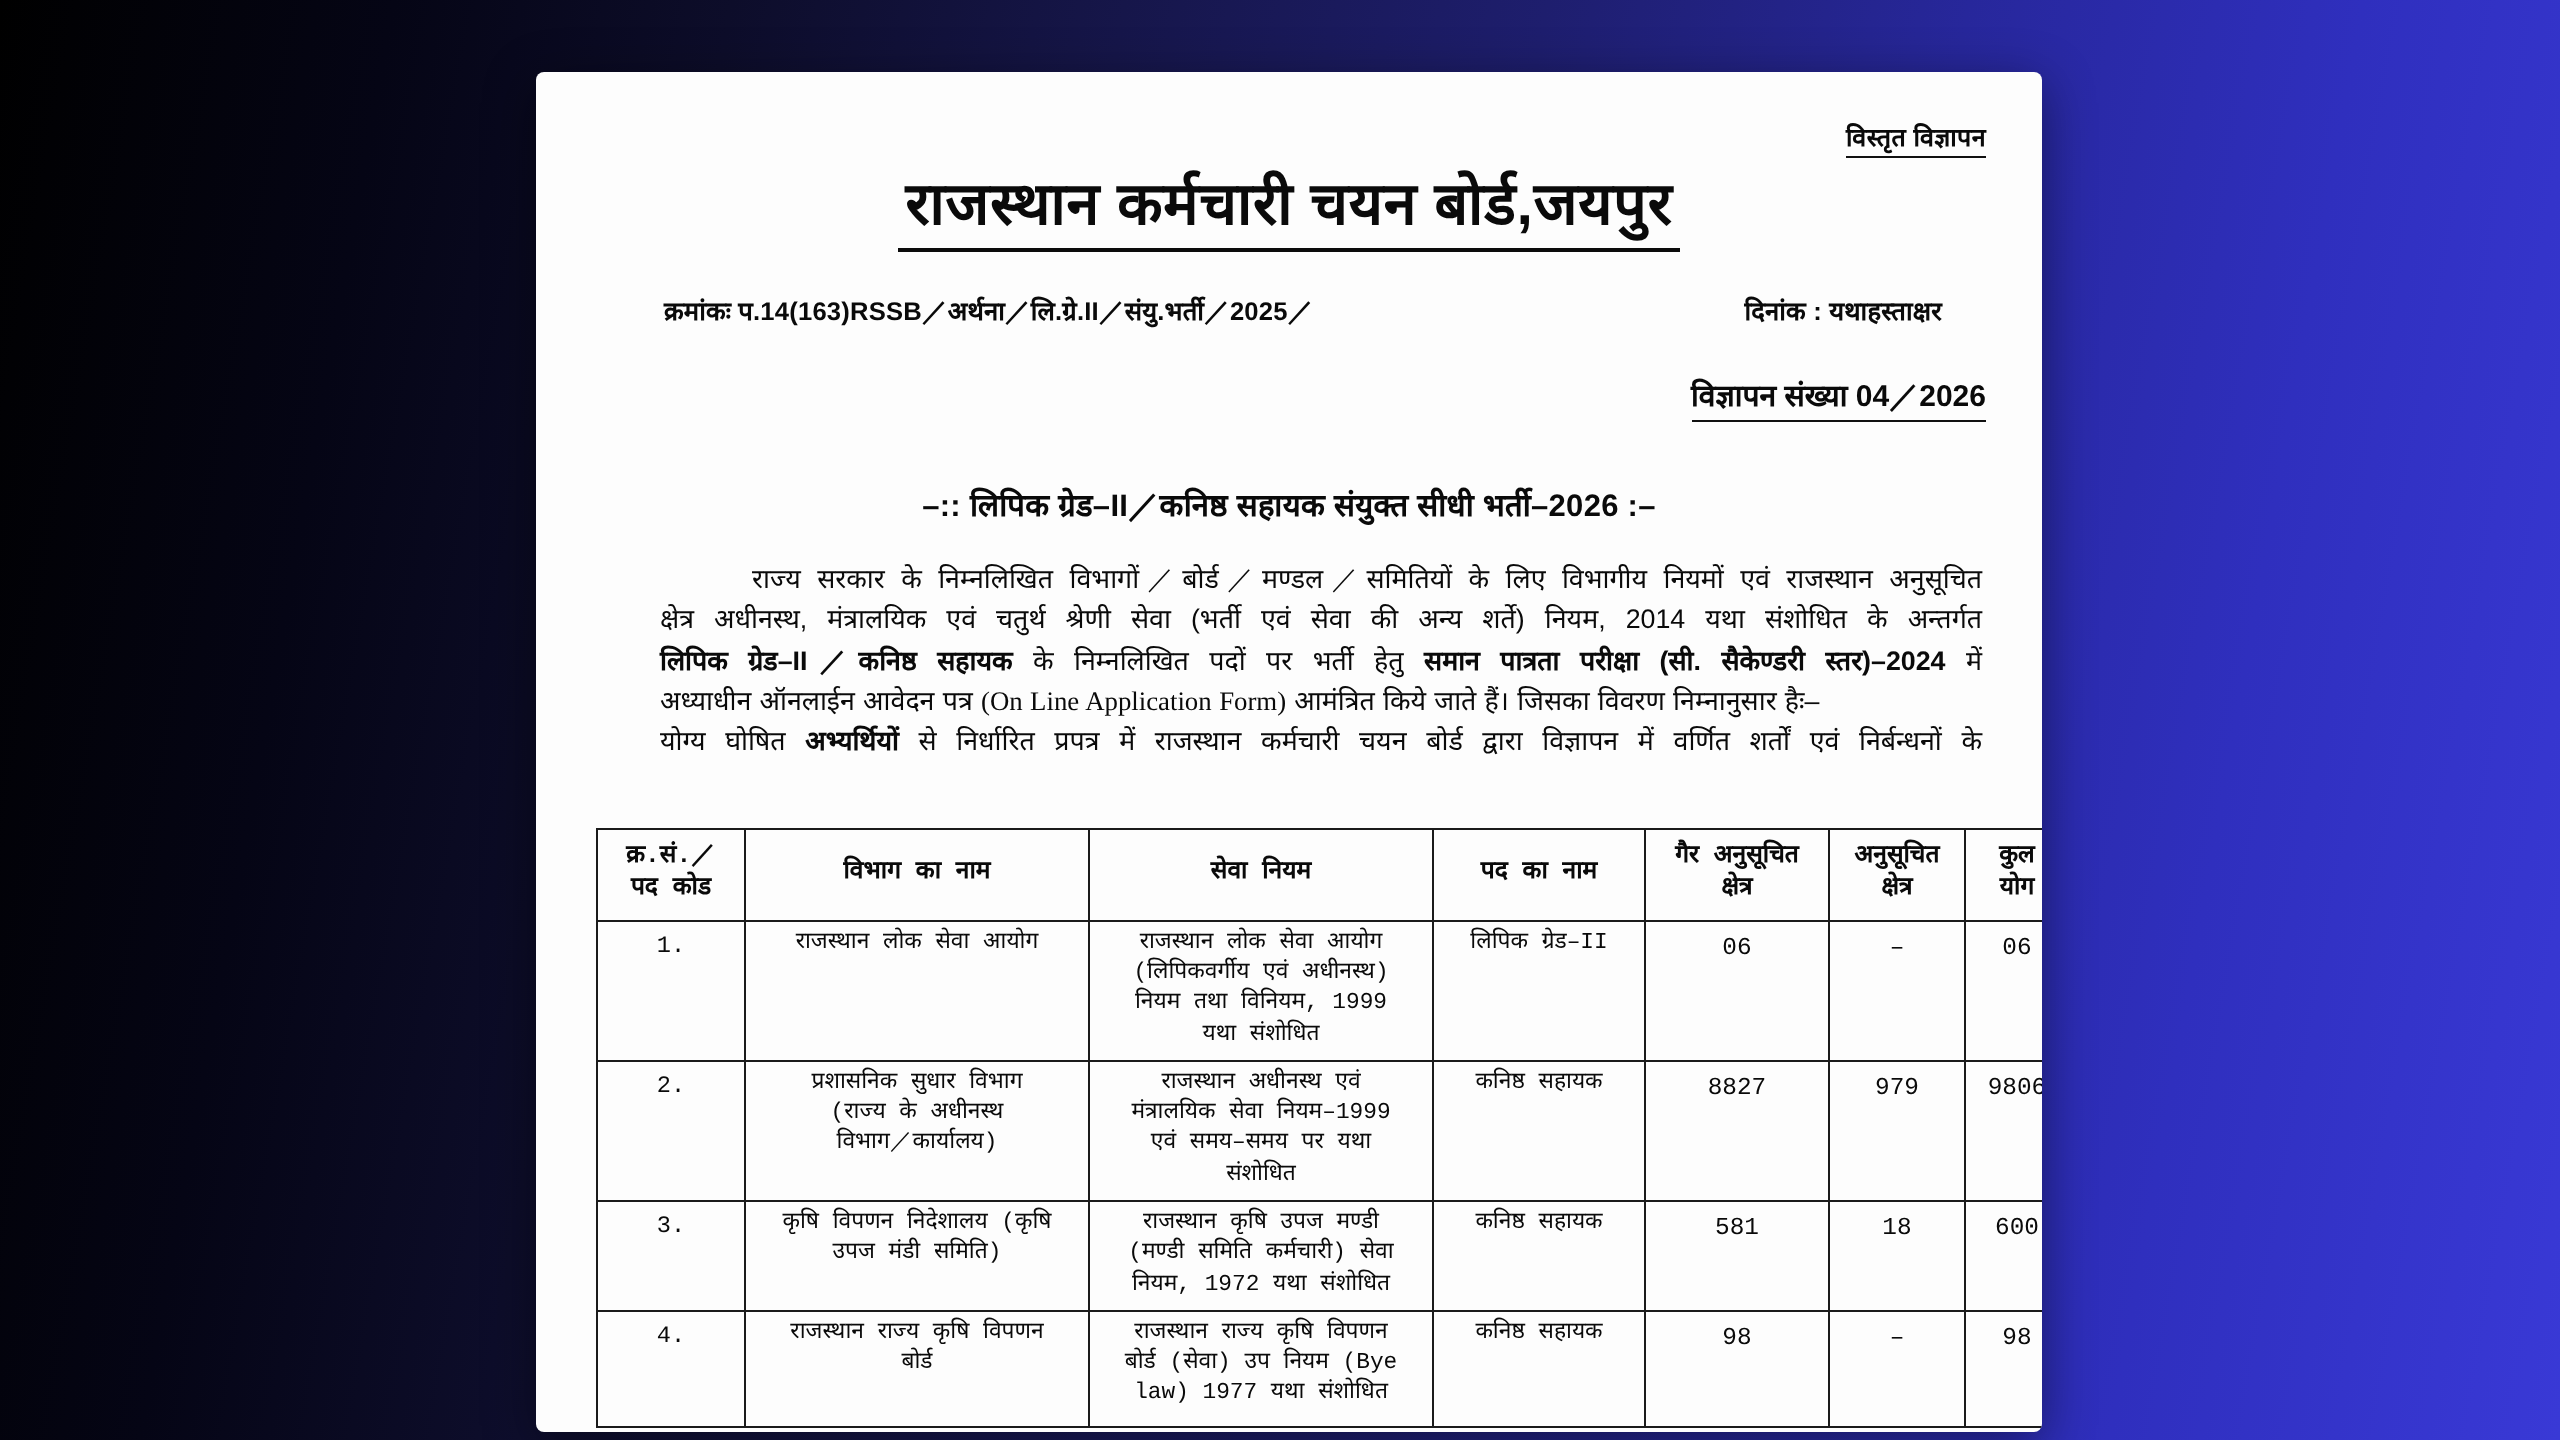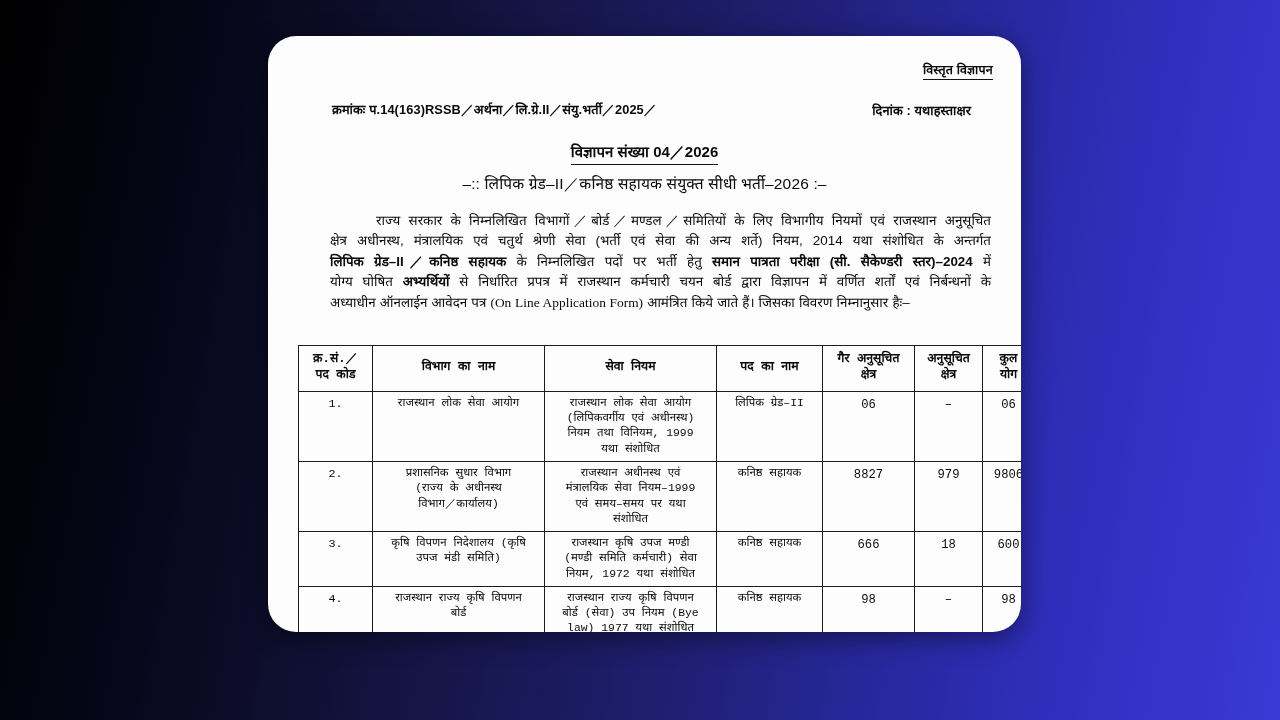--- a/index.html
+++ b/index.html
@@ -29,9 +29,9 @@
     left: 268px;
     top: 36px;
     width: 753px;
-    height: 596px;
+    height: 680px;
     background: #fdfdfd;
-    border-radius: 28px;
+    border-radius: 4px;
     overflow: hidden;
     box-shadow: 0 6px 26px rgba(0,0,0,.45);
   }

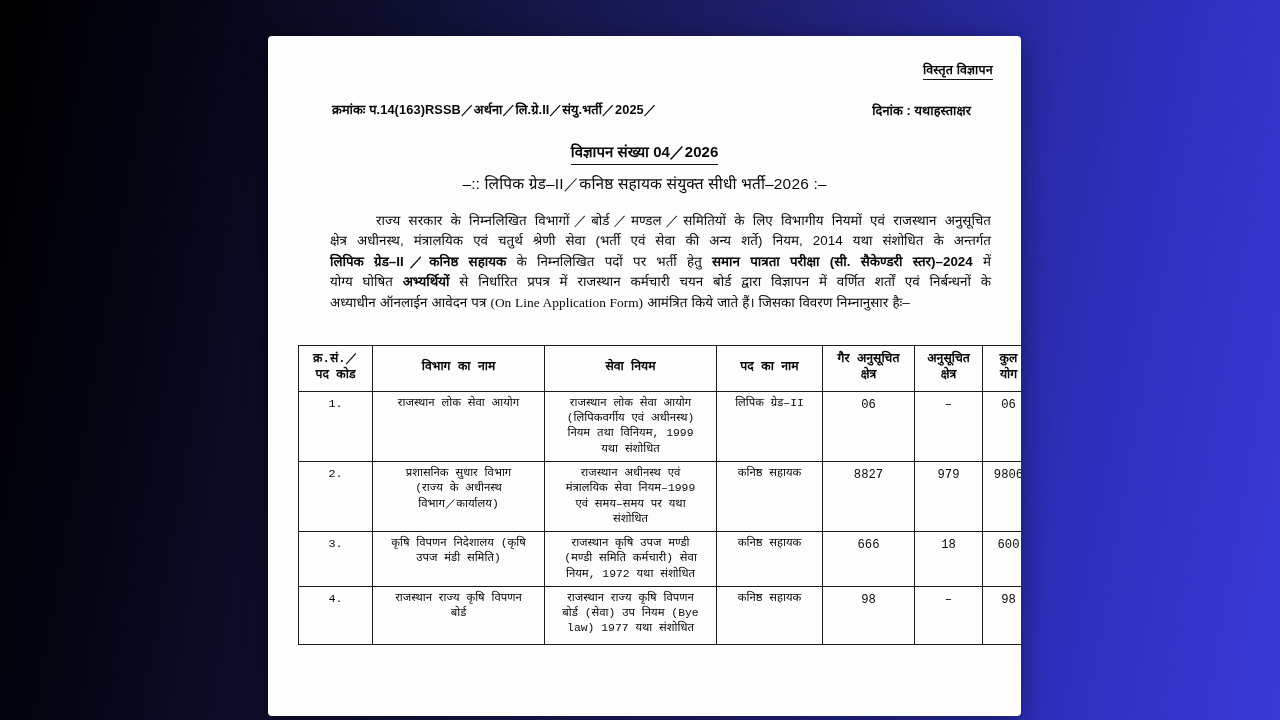--- a/index.html
+++ b/index.html
@@ -194,6 +194,9 @@
       <span>विस्तृत विज्ञापन</span>
     </div>
 
+    <div class="org-title-wrap">
+      <span class="ul org-title">राजस्थान कर्मचारी चयन बोर्ड,जयपुर</span>
+    </div>
 
 
     <div class="ref-row">

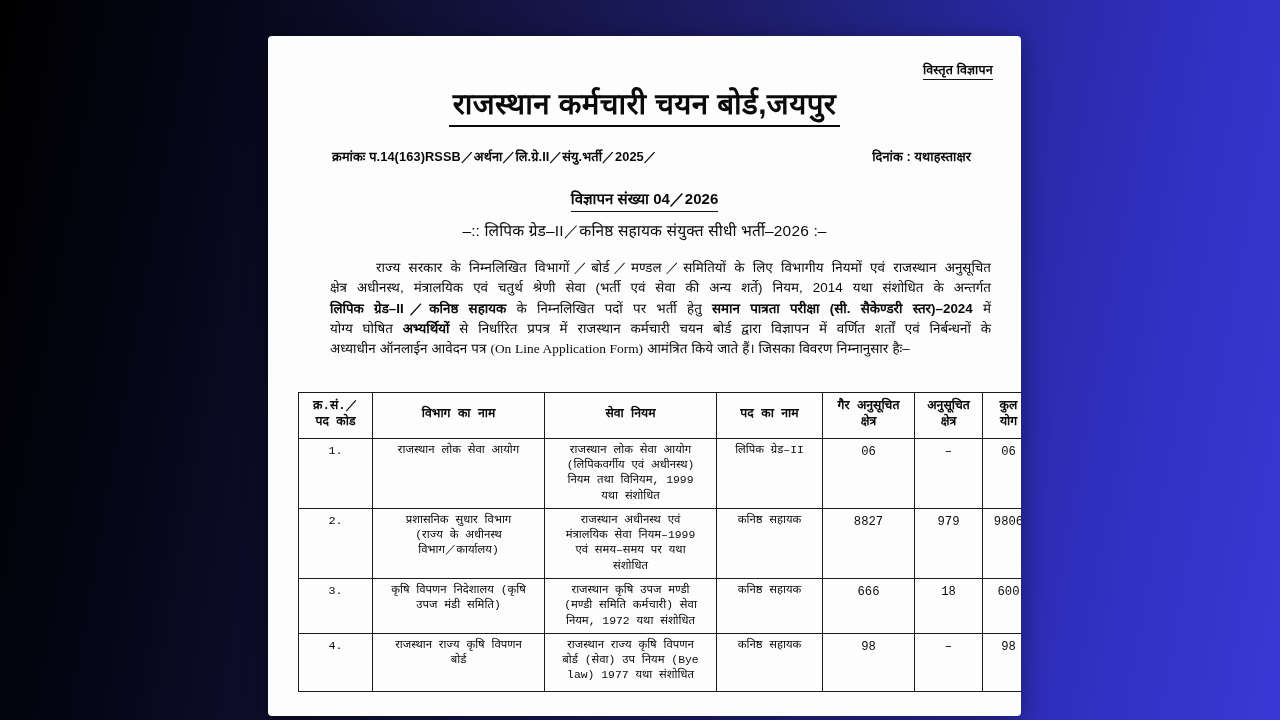--- a/index.html
+++ b/index.html
@@ -104,7 +104,7 @@
 
   
   .adv-no {
-    text-align: center;
+    text-align: right;
     margin-top: 22px;
   }
   .adv-no span {

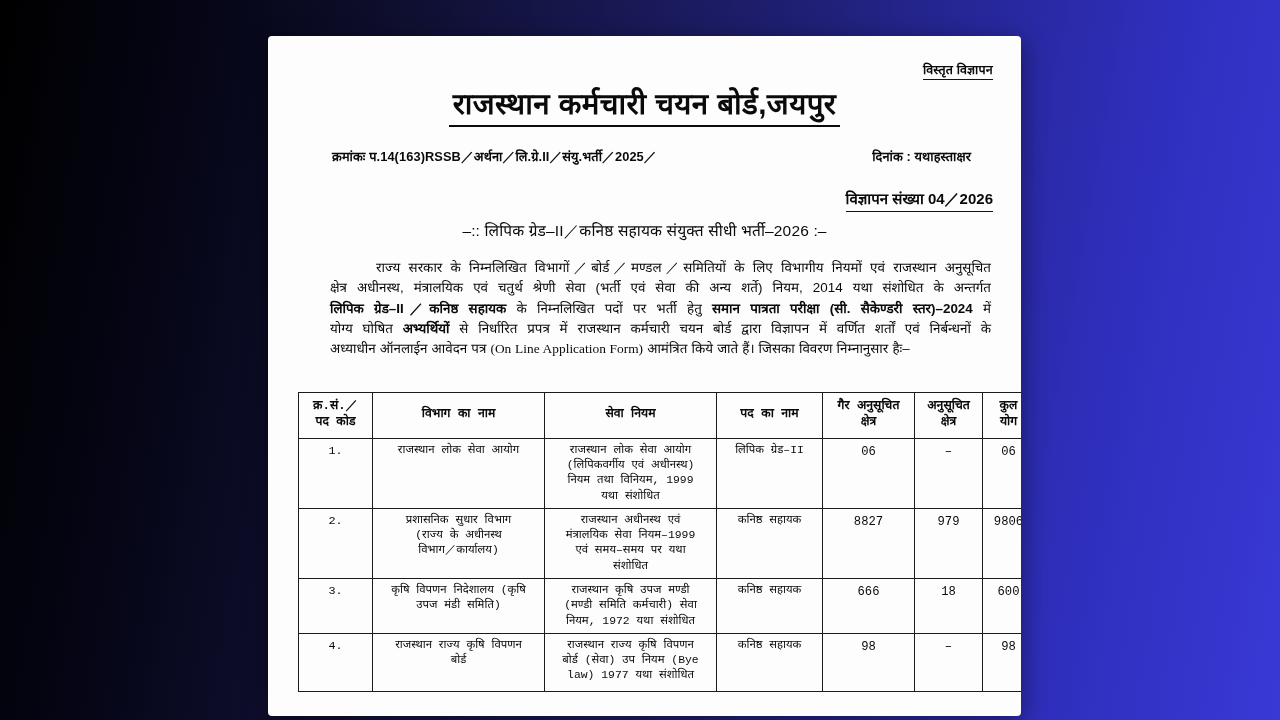--- a/index.html
+++ b/index.html
@@ -117,9 +117,9 @@
 
   .adv-sub {
     text-align: center;
-    margin-top: 7px;
+    margin-top: 30px;
     font-size: 15.5px;
-    font-weight: 400;
+    font-weight: 700;
     letter-spacing: .15px;
   }
 

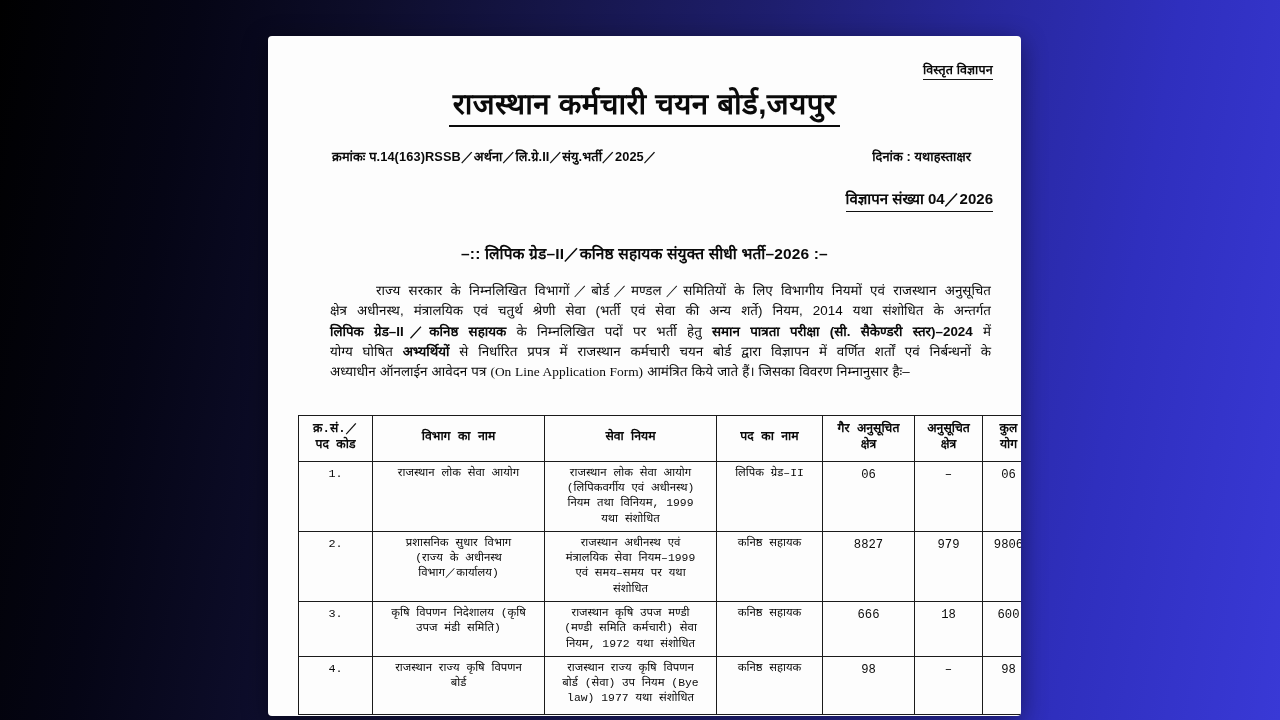--- a/index.html
+++ b/index.html
@@ -214,8 +214,8 @@
       <span class="ln"><span class="indent"></span><span>राज्य सरकार के निम्नलिखित विभागों／बोर्ड／मण्डल／समितियों के लिए विभागीय नियमों एवं राजस्थान अनुसूचित</span></span>
       <span class="ln">क्षेत्र अधीनस्थ, मंत्रालयिक एवं चतुर्थ श्रेणी सेवा (भर्ती एवं सेवा की अन्य शर्ते) नियम, 2014 यथा संशोधित के अन्तर्गत</span>
       <span class="ln"><b>लिपिक ग्रेड–II／कनिष्ठ सहायक</b><span> के निम्नलिखित पदों पर भर्ती हेतु </span><b>समान पात्रता परीक्षा (सी. सैकेण्डरी स्तर)–2024</b><span> में</span></span>
+      <span class="ln ln-last"><span>अध्याधीन ऑनलाईन आवेदन पत्र </span><span class="rom">(On Line Application Form)</span><span> आमंत्रित किये जाते हैं। जिसका विवरण निम्नानुसार हैः–</span></span>
       <span class="ln"><span>योग्य घोषित </span><b>अभ्यर्थियों</b><span> से निर्धारित प्रपत्र में राजस्थान कर्मचारी चयन बोर्ड द्वारा विज्ञापन में वर्णित शर्तों एवं निर्बन्धनों के</span></span>
-      <span class="ln ln-last"><span>अध्याधीन ऑनलाईन आवेदन पत्र </span><span class="rom">(On Line Application Form)</span><span> आमंत्रित किये जाते हैं। जिसका विवरण निम्नानुसार हैः–</span></span>
     </div>
 
     <table class="vac">

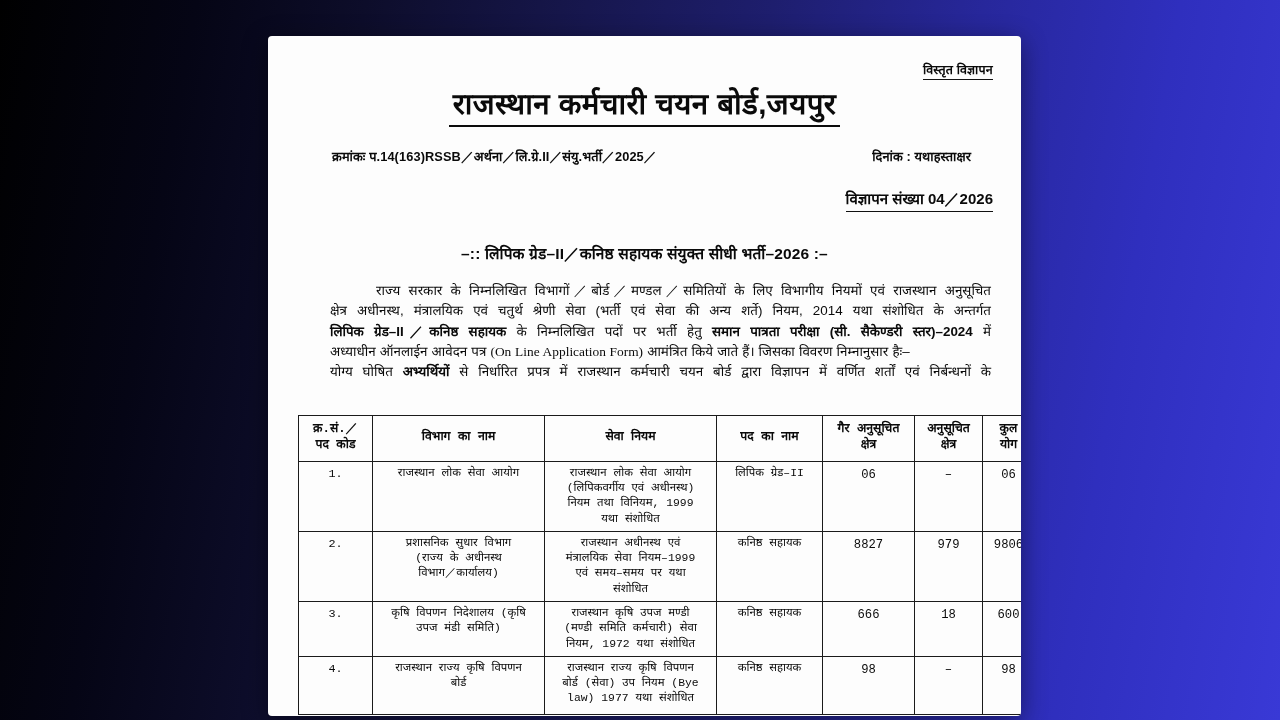--- a/index.html
+++ b/index.html
@@ -290,7 +290,7 @@
             <span>नियम, 1972 यथा संशोधित</span>
           </td>
           <td>कनिष्ठ सहायक</td>
-          <td class="cnt">666</td>
+          <td class="cnt">581</td>
           <td class="cnt">18</td>
           <td class="cnt">600</td>
         </tr>

